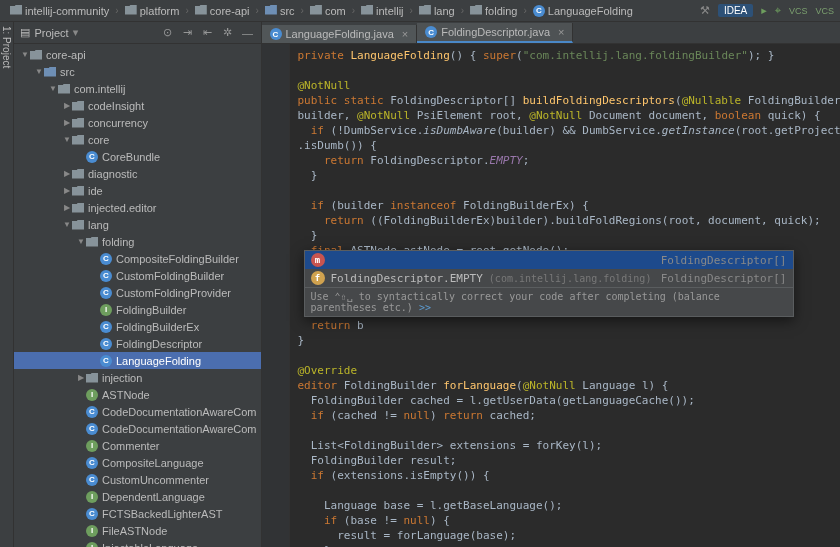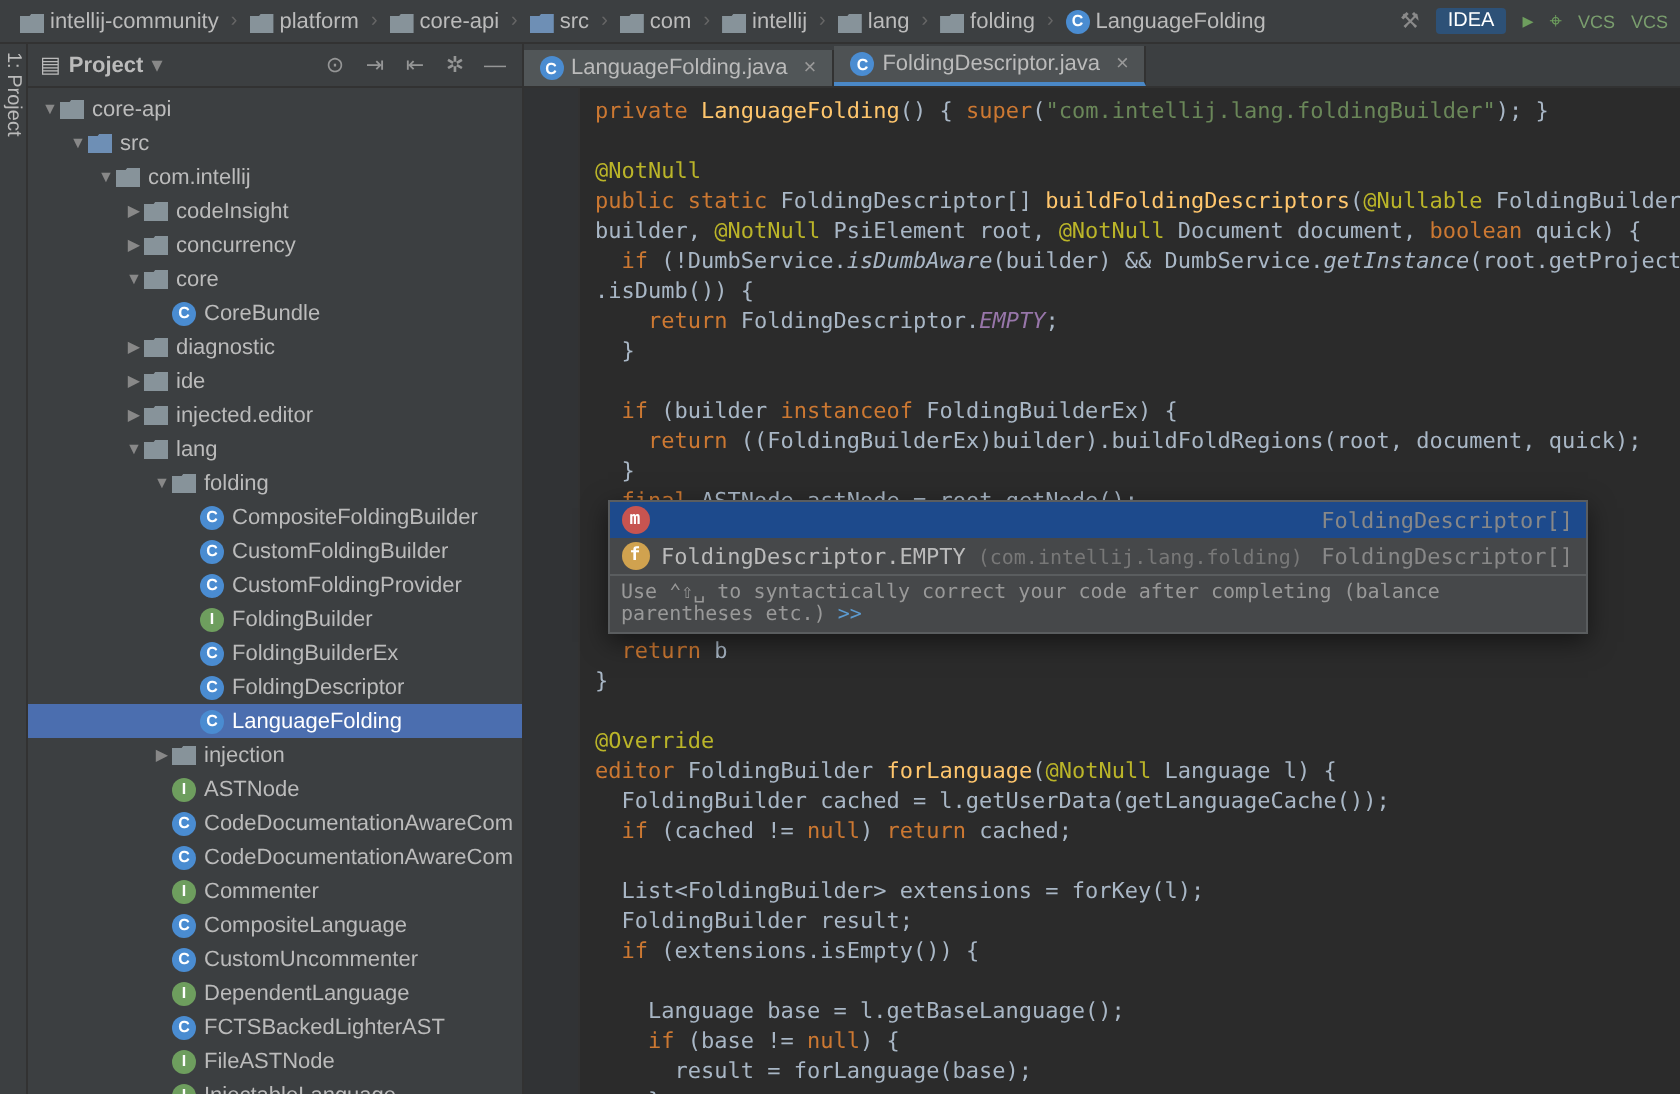--- a/index.html
+++ b/index.html
@@ -5,7 +5,7 @@
 * { margin:0; padding:0; box-sizing:border-box; }
 body { font-family:"Segoe UI",Arial,sans-serif; font-size:11px; background:#3c3f41; color:#bbb; width:840px; height:547px; overflow:hidden; }
 .top-nav { height:22px; background:#3c3f41; border-bottom:1px solid #323232; display:flex; align-items:center; padding:0 6px; gap:2px; }
-.bc { display:flex; align-items:flex-end; gap:3px; padding:1px 4px; cursor:pointer; }
+.bc { display:flex; align-items:flex-start; gap:3px; padding:1px 4px; cursor:pointer; }
 .ic-folder { width:12px; height:10px; background:#87939a; clip-path:polygon(0 15%,40% 15%,50% 0,100% 0,100% 100%,0 100%); }
 .ic-folder.src { background:#6e8fb5; }
 .ic-class { width:12px; height:12px; border-radius:50%; background:#4a8cd1; display:flex; align-items:center; justify-content:center; font-size:8px; color:#fff; font-weight:bold; }

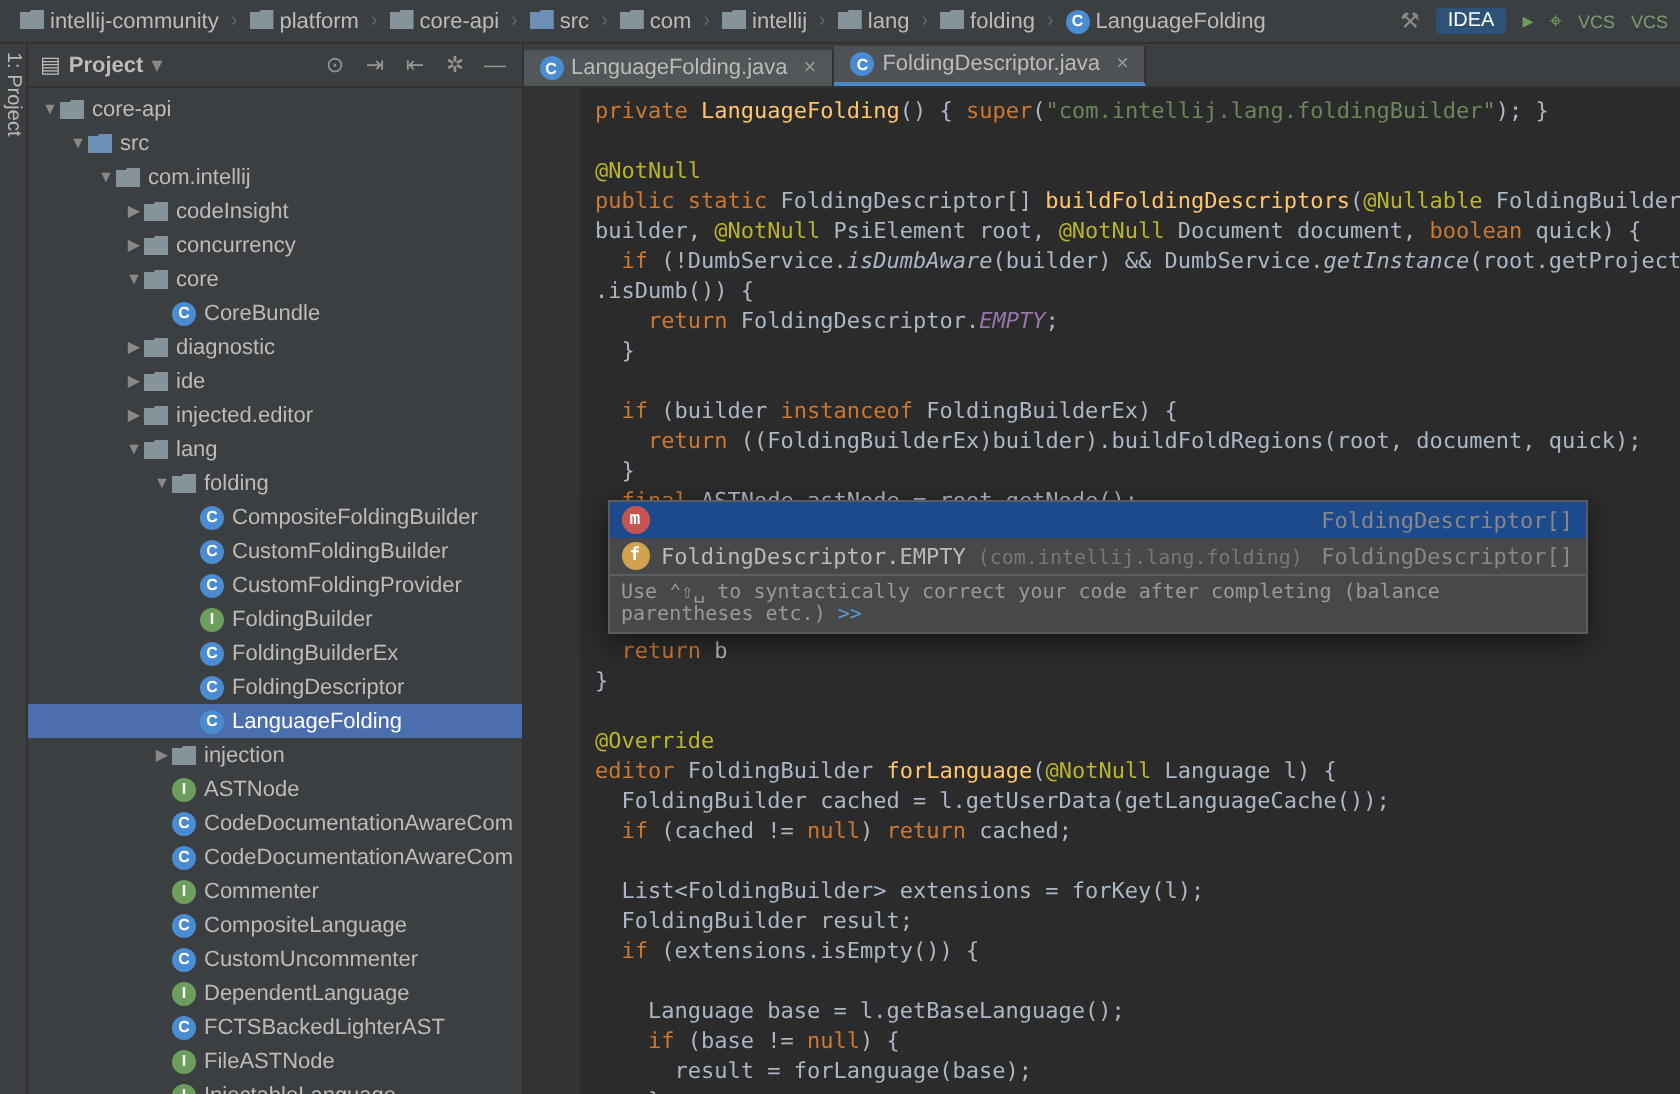--- a/index.html
+++ b/index.html
@@ -19,7 +19,7 @@
 .side-bar-lbl { writing-mode:vertical-lr; font-size:10px; padding:4px 1px; color:#bbb; cursor:pointer; }
 .project-pane { width:256px; background:#3c3f41; border-right:1px solid #323232; display:flex; flex-direction:column; }
 .pp-header { height:22px; display:flex; align-items:center; padding:0 6px; border-bottom:1px solid #323232; }
-.pp-title { font-weight:bold; }
+.pp-title { font-weight:normal; }
 .pp-tools { margin-left:auto; display:flex; gap:6px; }
 .pp-tool { width:14px; height:14px; cursor:pointer; opacity:0.7; display:flex; align-items:center; justify-content:center; }
 .tree { flex:1; overflow:auto; padding:2px 0; }

